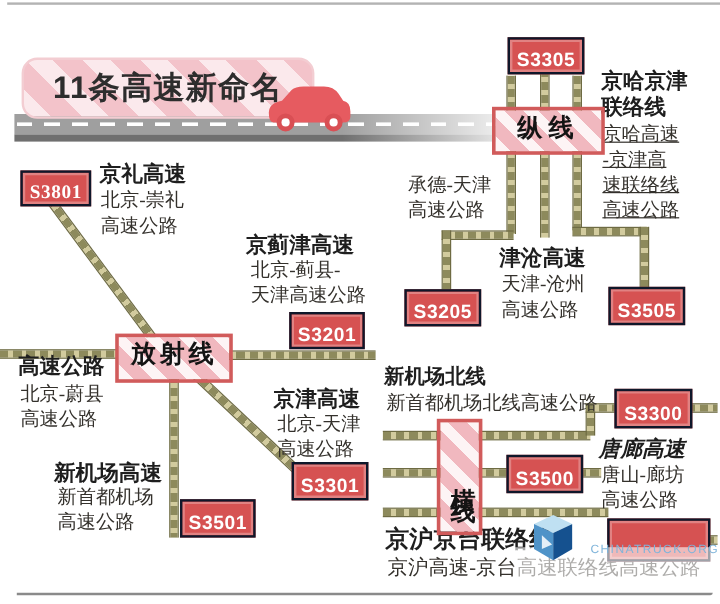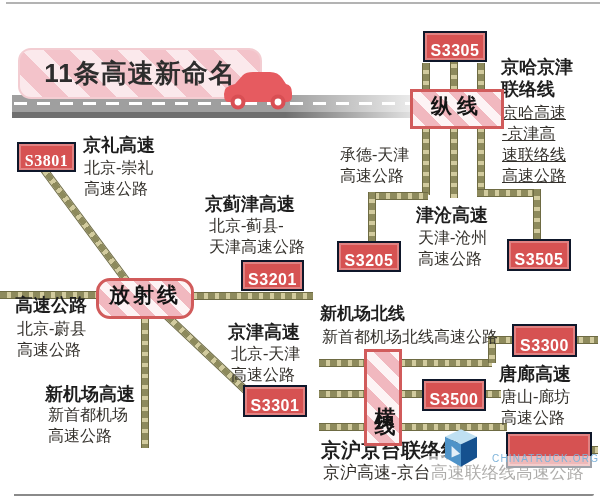--- a/index.html
+++ b/index.html
@@ -116,7 +116,7 @@
   <div class="hub" style="left:410px;top:89px;width:88px;height:34px;">
     <span>纵线</span>
   </div>
-  <div class="hub" style="left:96px;top:278px;width:92px;height:35px;letter-spacing:3px;border-radius:14px;">
+  <div class="hub" style="left:96px;top:278px;width:92px;height:35px;letter-spacing:3px;">
     <span>放射线</span>
   </div>
   <div class="hub vert" style="left:364px;top:349px;width:32px;height:91px;">

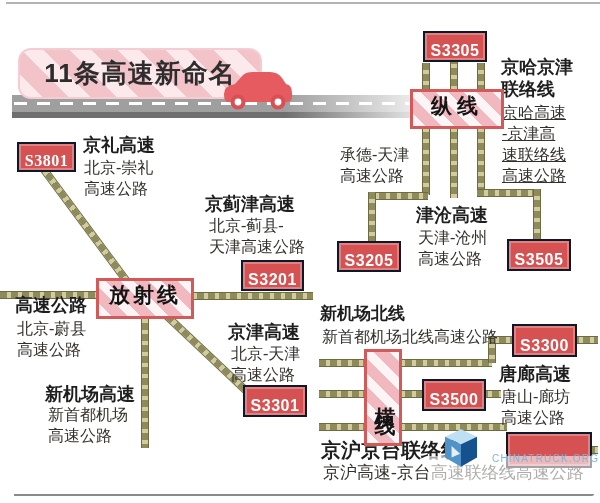--- a/index.html
+++ b/index.html
@@ -188,7 +188,7 @@
   <div class="hw-name" style="left:320px;top:303px;font-size:17px;">新机场北线</div>
   <div class="hw-desc" style="left:322px;top:326px;">新首都机场北线高速公路</div>
 
-  <div class="hw-name" style="left:499px;top:363px;">唐廊高速</div>
+  <div class="hw-name" style="left:499px;top:363px;font-style:italic;">唐廊高速</div>
   <div class="hw-desc" style="left:501px;top:386px;">唐山-廊坊
 高速公路</div>
 

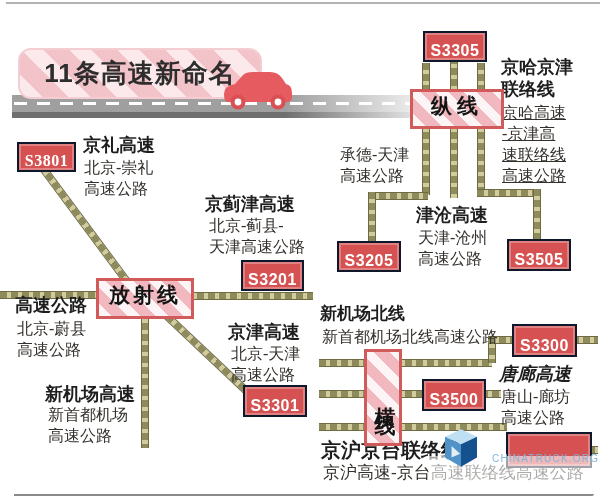--- a/index.html
+++ b/index.html
@@ -132,6 +132,9 @@
   <div class="badge" style="left:243px;top:385px;width:60px;height:28px;z-index:3;">
       <span>S3301</span>
     </div>
+  <div class="badge" style="left:150px;top:416px;width:59px;height:28px;z-index:3;">
+      <span>S3501</span>
+    </div>
   <div class="badge" style="left:423px;top:31px;width:60px;height:27px;z-index:3;">
       <span>S3305</span>
     </div>

